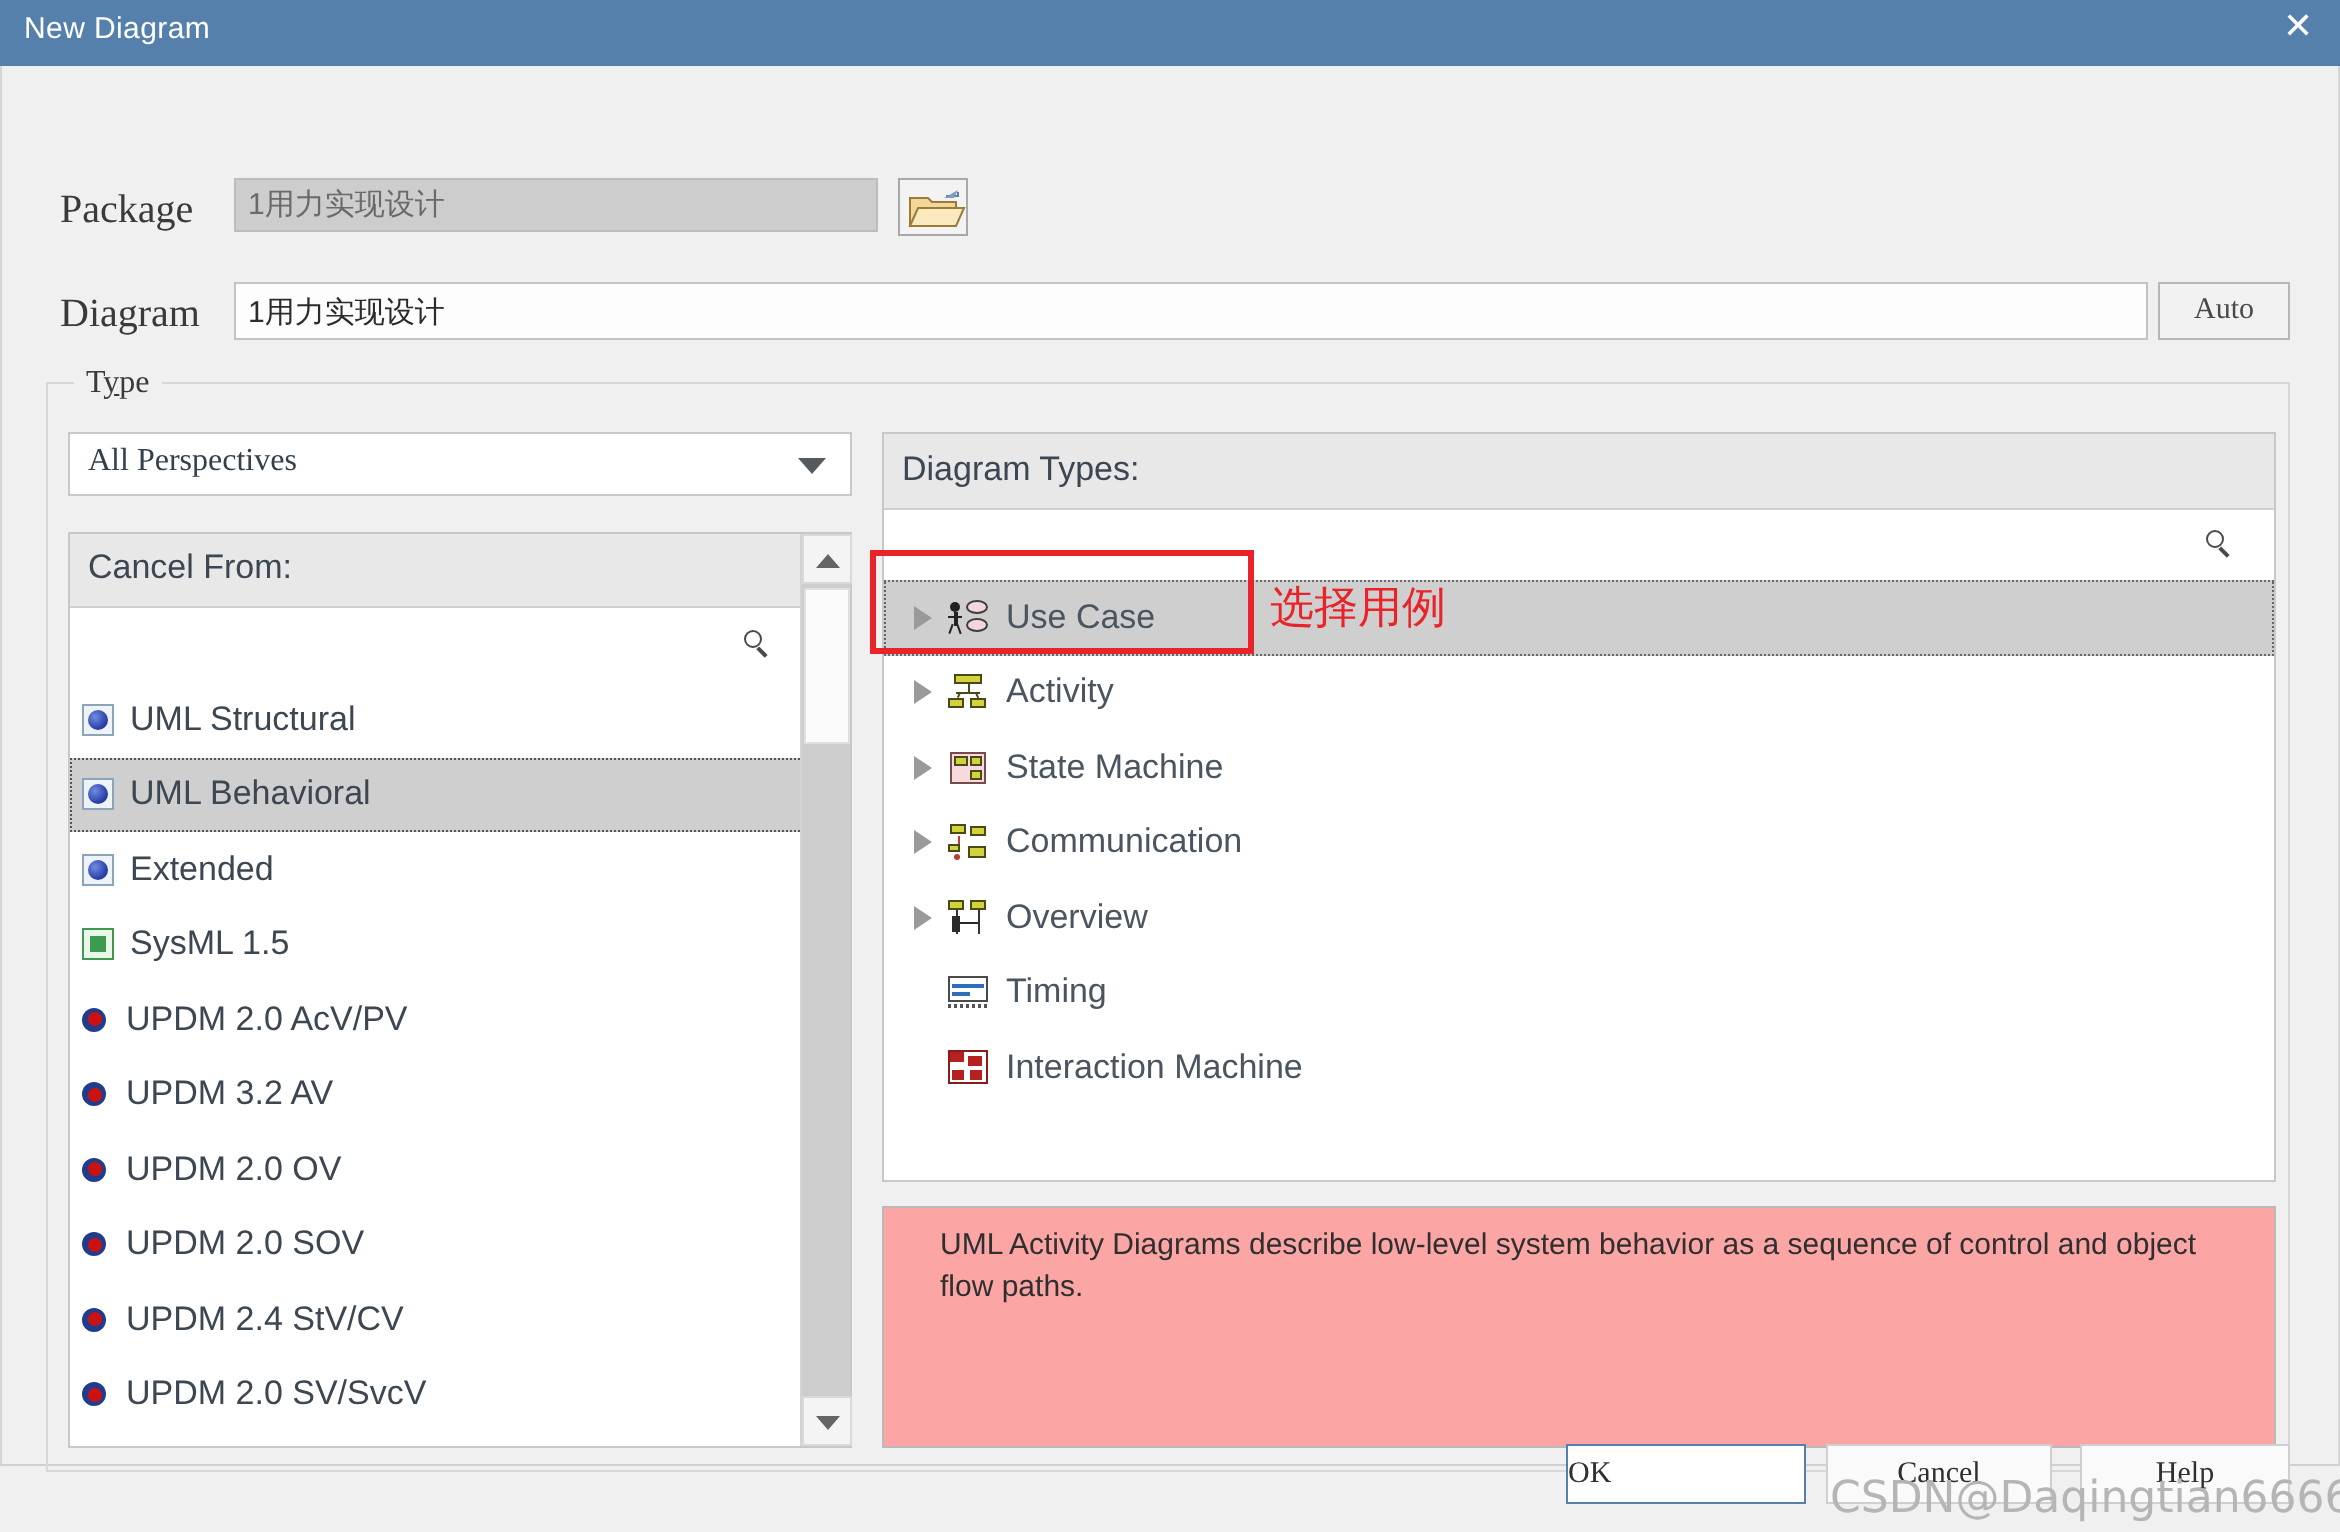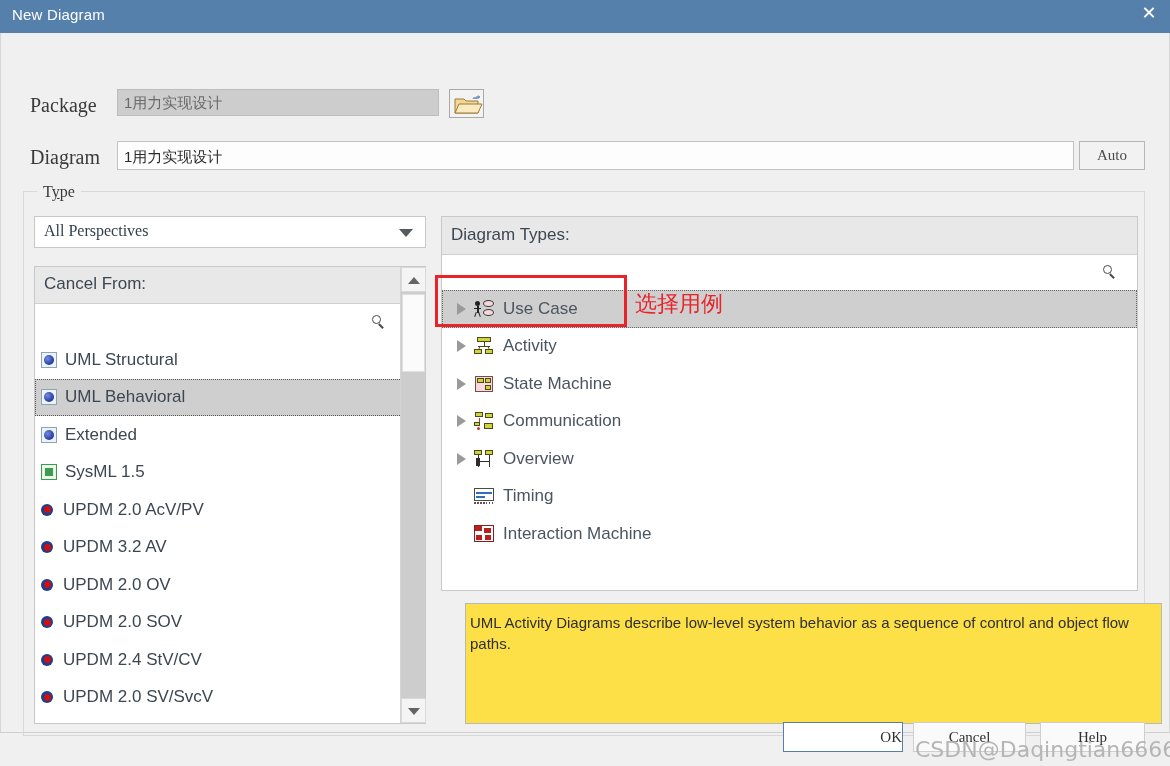--- a/index.html
+++ b/index.html
@@ -423,10 +423,10 @@
 
   
   #description-box {
-    position: absolute; left: 464px; top: 570px;
+    position: absolute; left: 440px; top: 570px;
     width: 697px; height: 121px;
-    background: #fde047; border: 1px solid #b9b9b9;
-    padding: 8px 4px;
+    background: #fca5a5; border: 1px solid #b9b9b9;
+    padding: 8px 28px;
     color: #2f2f2f; font-size: 15px; line-height: 21px;
   }
 

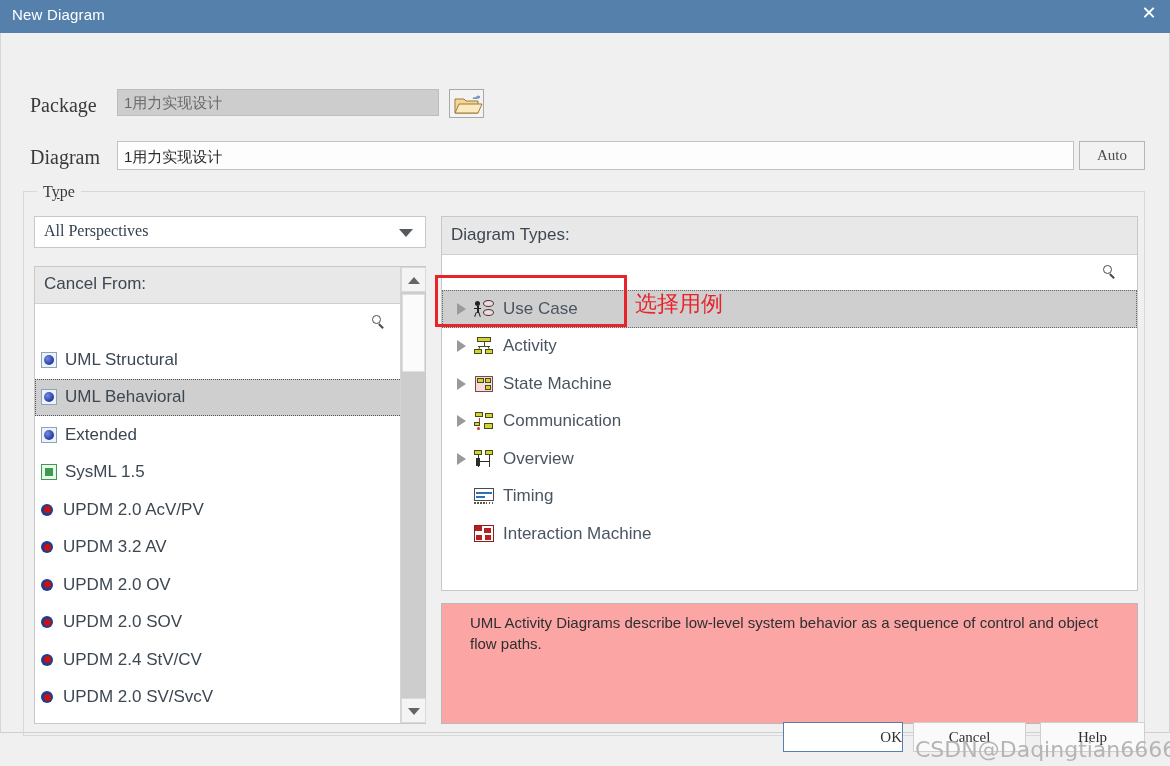--- a/index.html
+++ b/index.html
@@ -436,7 +436,7 @@
     width: 120px; height: 30px;
     background: #ffffff; border: 1px solid #5580ac;
     font-family: "Liberation Serif", serif; font-size: 15px; color: #2f2f2f;
-    text-align: right; line-height: 28px; cursor: pointer;
+    text-align: left; line-height: 28px; cursor: pointer;
   }
   #cancel-btn {
     position: absolute; left: 913px; top: 722px;

